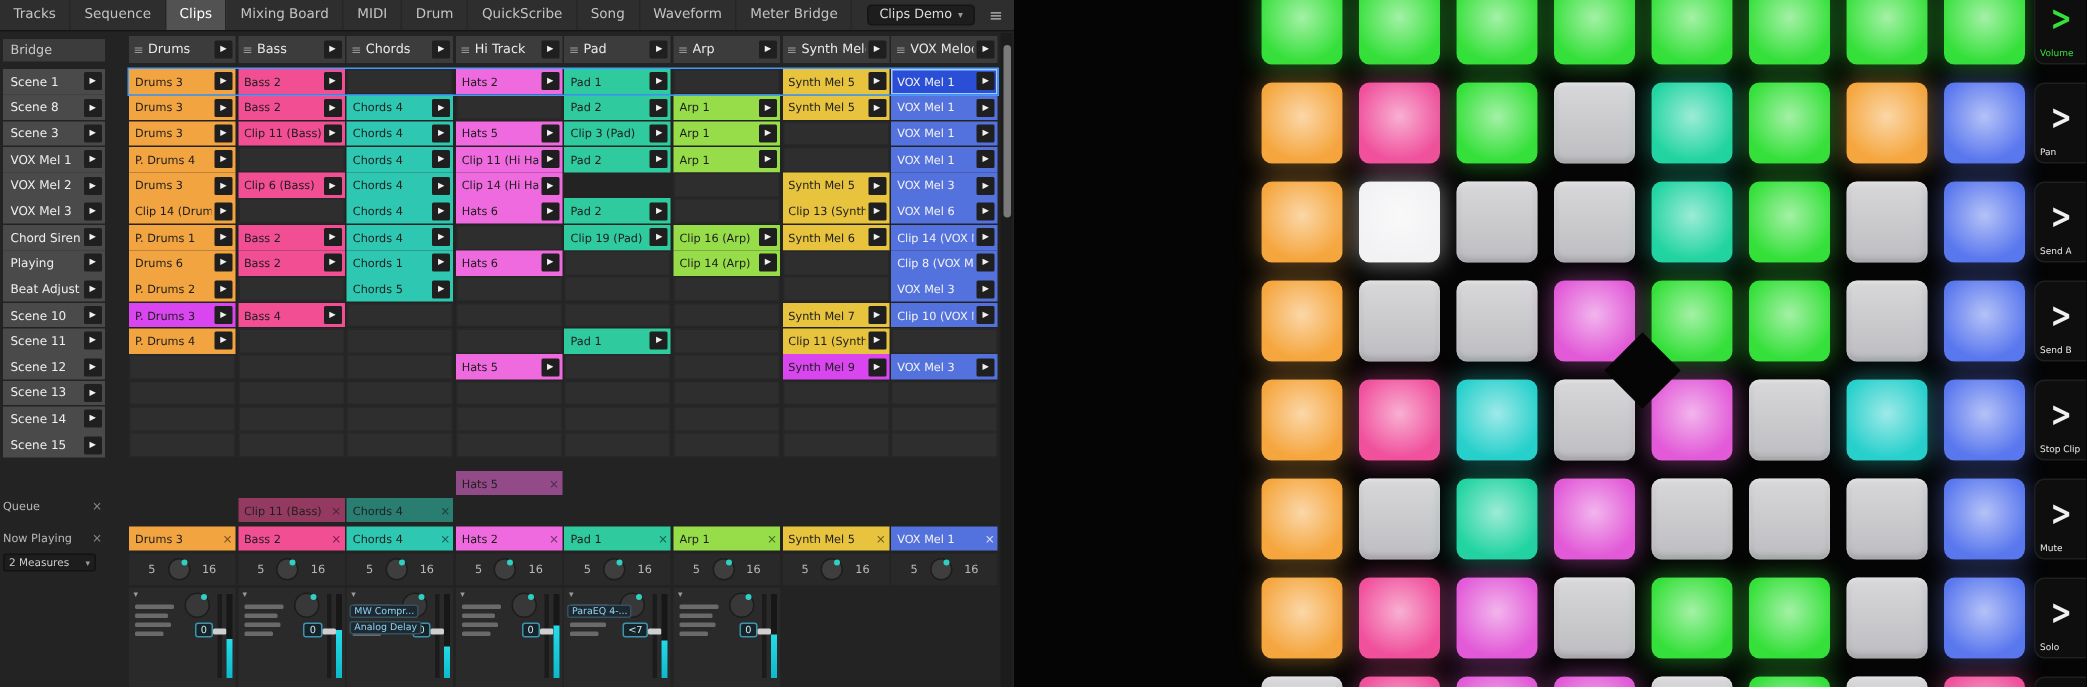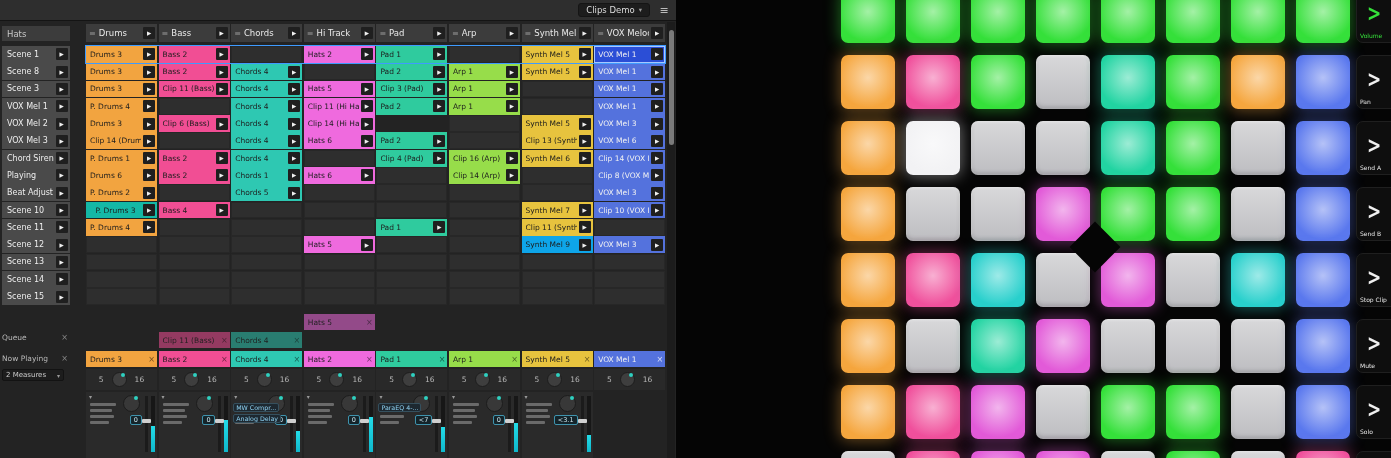--- a/index.html
+++ b/index.html
@@ -88,6 +88,18 @@
 
 <div class="daw">
   <div class="menubar">
+    <div class="tabs" id="menu-tabs">
+        <div class="tab">Tracks</div>
+        <div class="tab">Sequence</div>
+        <div class="tab active">Clips</div>
+        <div class="tab">Mixing Board</div>
+        <div class="tab">MIDI</div>
+        <div class="tab">Drum</div>
+        <div class="tab">QuickScribe</div>
+        <div class="tab">Song</div>
+        <div class="tab">Waveform</div>
+        <div class="tab">Meter Bridge</div>
+      </div>
     <div class="preset">
       <span>Clips Demo</span>
       <span class="caret">▾</span>

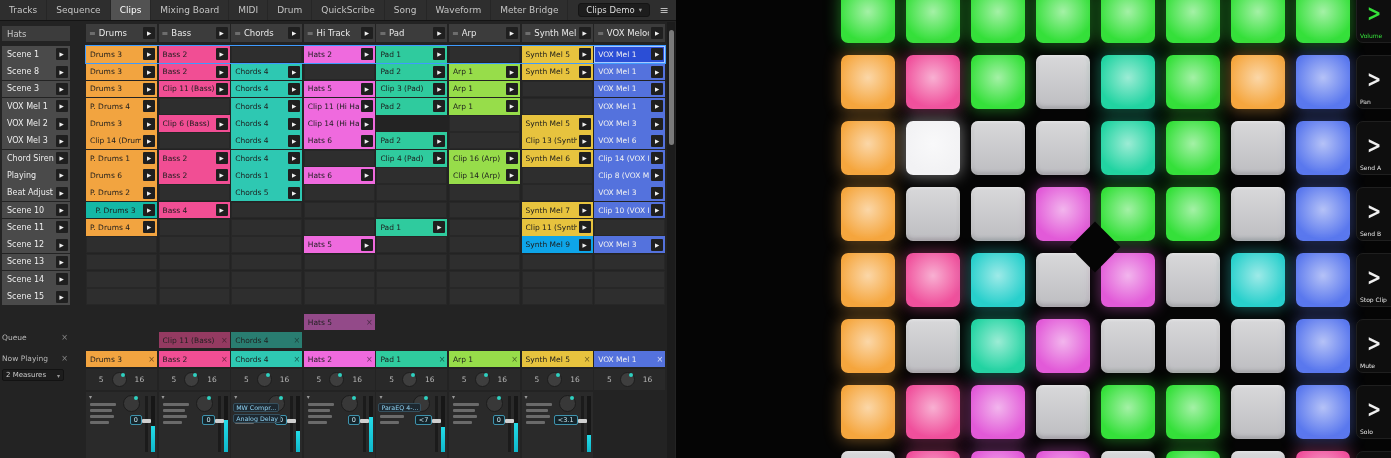--- a/index.html
+++ b/index.html
@@ -107,7 +107,7 @@
     <div class="menu-icon">≡</div>
   </div>
 
-  <div class="track-hdr-box">Hats</div>
+  <div class="track-hdr-box">Bridge</div>
   <div class="headers" id="col-headers">
       <div class="col-header">
         <div class="hdr-icon">≡</div>

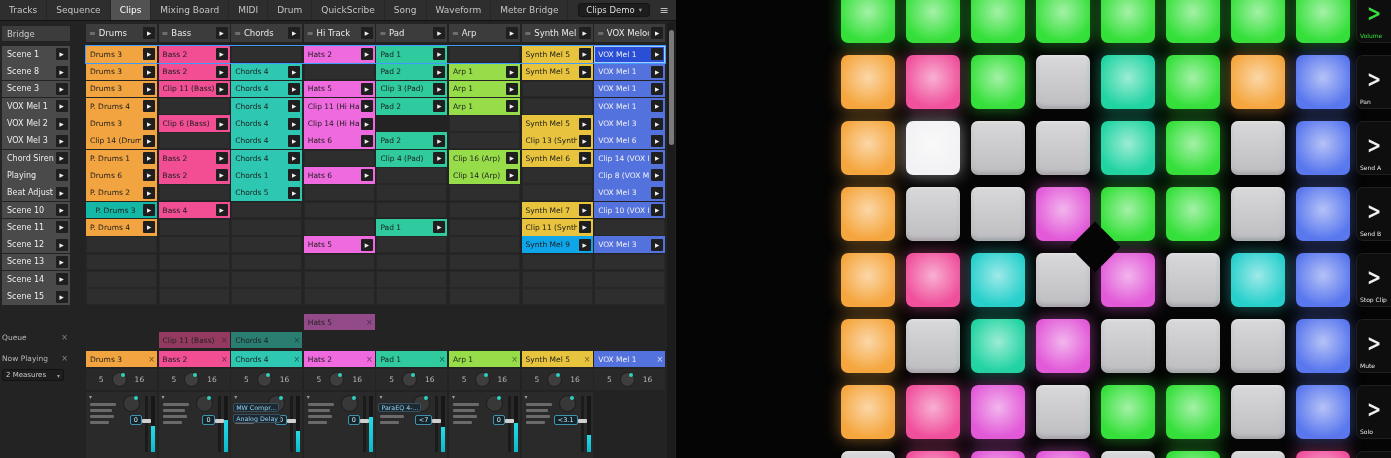--- a/index.html
+++ b/index.html
@@ -392,7 +392,7 @@
       </div>
       <div class="cell empty"></div>
       <div class="cell" style="background: rgb(47, 203, 158); color: rgb(29, 29, 29);">
-        <div class="clip-label">Clip 4 (Pad)</div>
+        <div class="clip-label">Clip 19 (Pad)</div>
         <div class="play-btn">▶</div>
       </div>
       <div class="cell" style="background: rgb(151, 221, 74); color: rgb(29, 29, 29);">

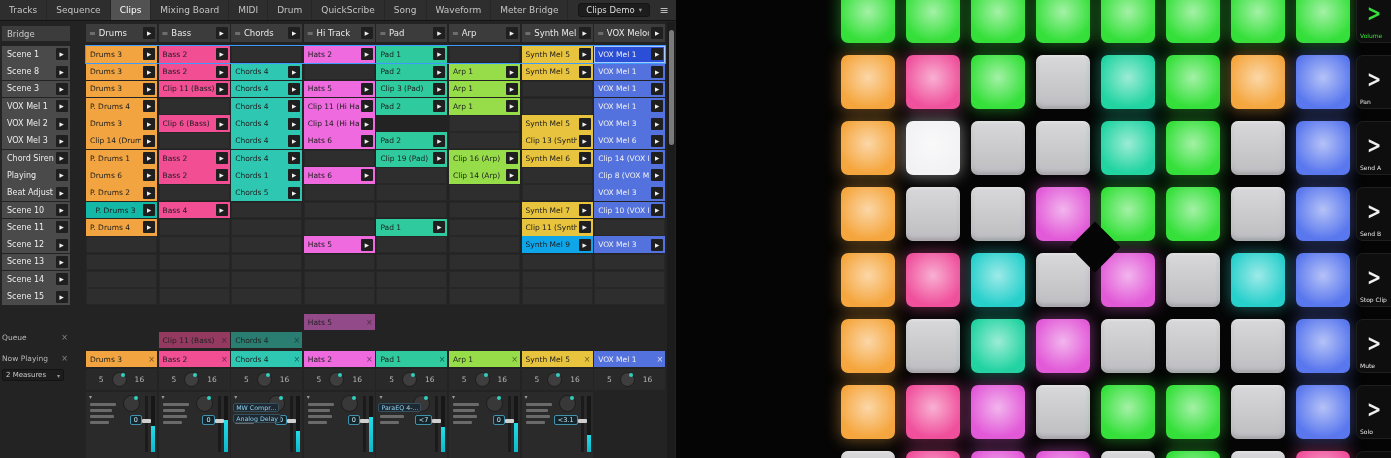--- a/index.html
+++ b/index.html
@@ -450,7 +450,7 @@
         <div class="clip-label">VOX Mel 3</div>
         <div class="play-btn">▶</div>
       </div>
-      <div class="cell" style="background: #14b8a6; color: rgb(29, 29, 29); text-align: center;">
+      <div class="cell" style="background: #d946ef; color: rgb(29, 29, 29);">
         <div class="clip-label">P. Drums 3</div>
         <div class="play-btn">▶</div>
       </div>

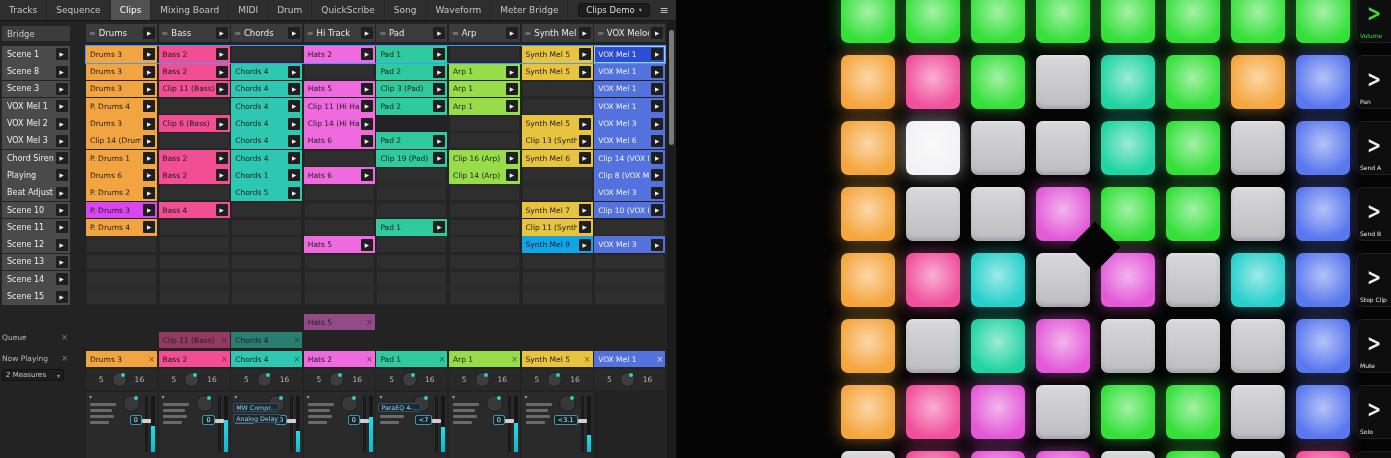--- a/index.html
+++ b/index.html
@@ -496,7 +496,7 @@
       </div>
       <div class="cell empty"></div>
       <div class="cell empty"></div>
-      <div class="cell" style="background: #0ea5e9; color: rgb(29, 29, 29);">
+      <div class="cell" style="background: #d946ef; color: rgb(29, 29, 29);">
         <div class="clip-label">Synth Mel 9</div>
         <div class="play-btn">▶</div>
       </div>

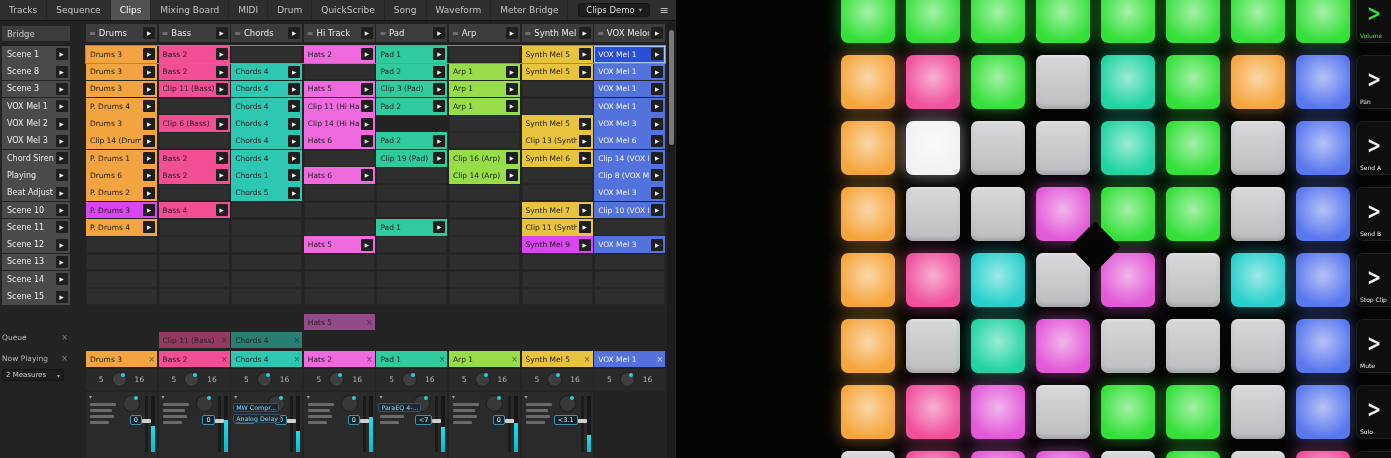--- a/index.html
+++ b/index.html
@@ -732,22 +732,6 @@
         <div class="fhandle"></div>
         <div class="meter">
           <div class="mfill" style="height: 52%;"></div>
-        </div>
-      </div>
-      <div class="strip">
-        <div class="caret2">▾</div>
-        <div class="lanes">
-          <div class="lane"></div>
-          <div class="lane"></div>
-          <div class="lane"></div>
-          <div class="lane"></div>
-        </div>
-        <div class="mknob"></div>
-        <div class="mval">&lt;3.1</div>
-        <div class="fader"></div>
-        <div class="fhandle"></div>
-        <div class="meter">
-          <div class="mfill" style="height: 30%;"></div>
         </div>
       </div>
     </div>

